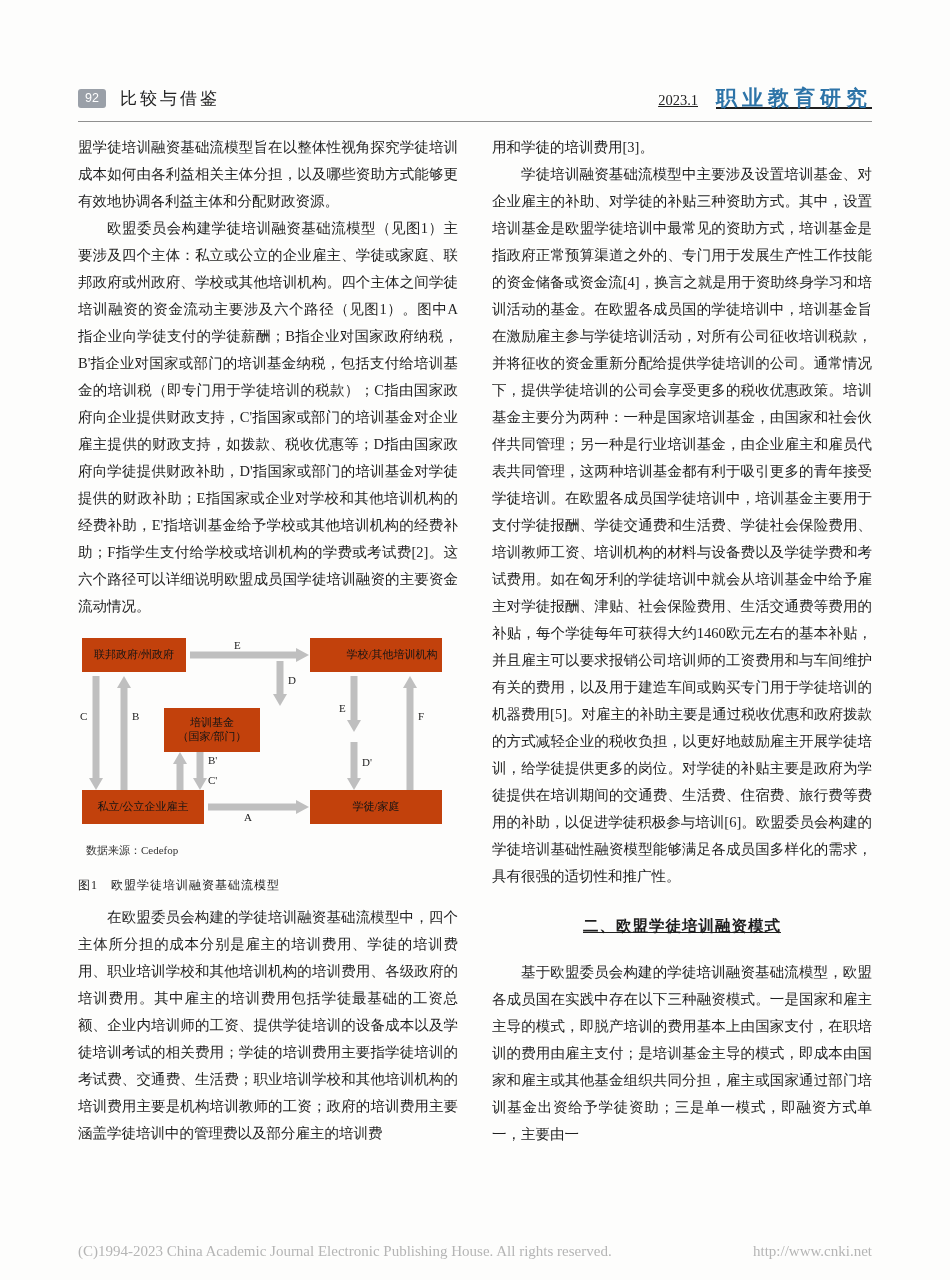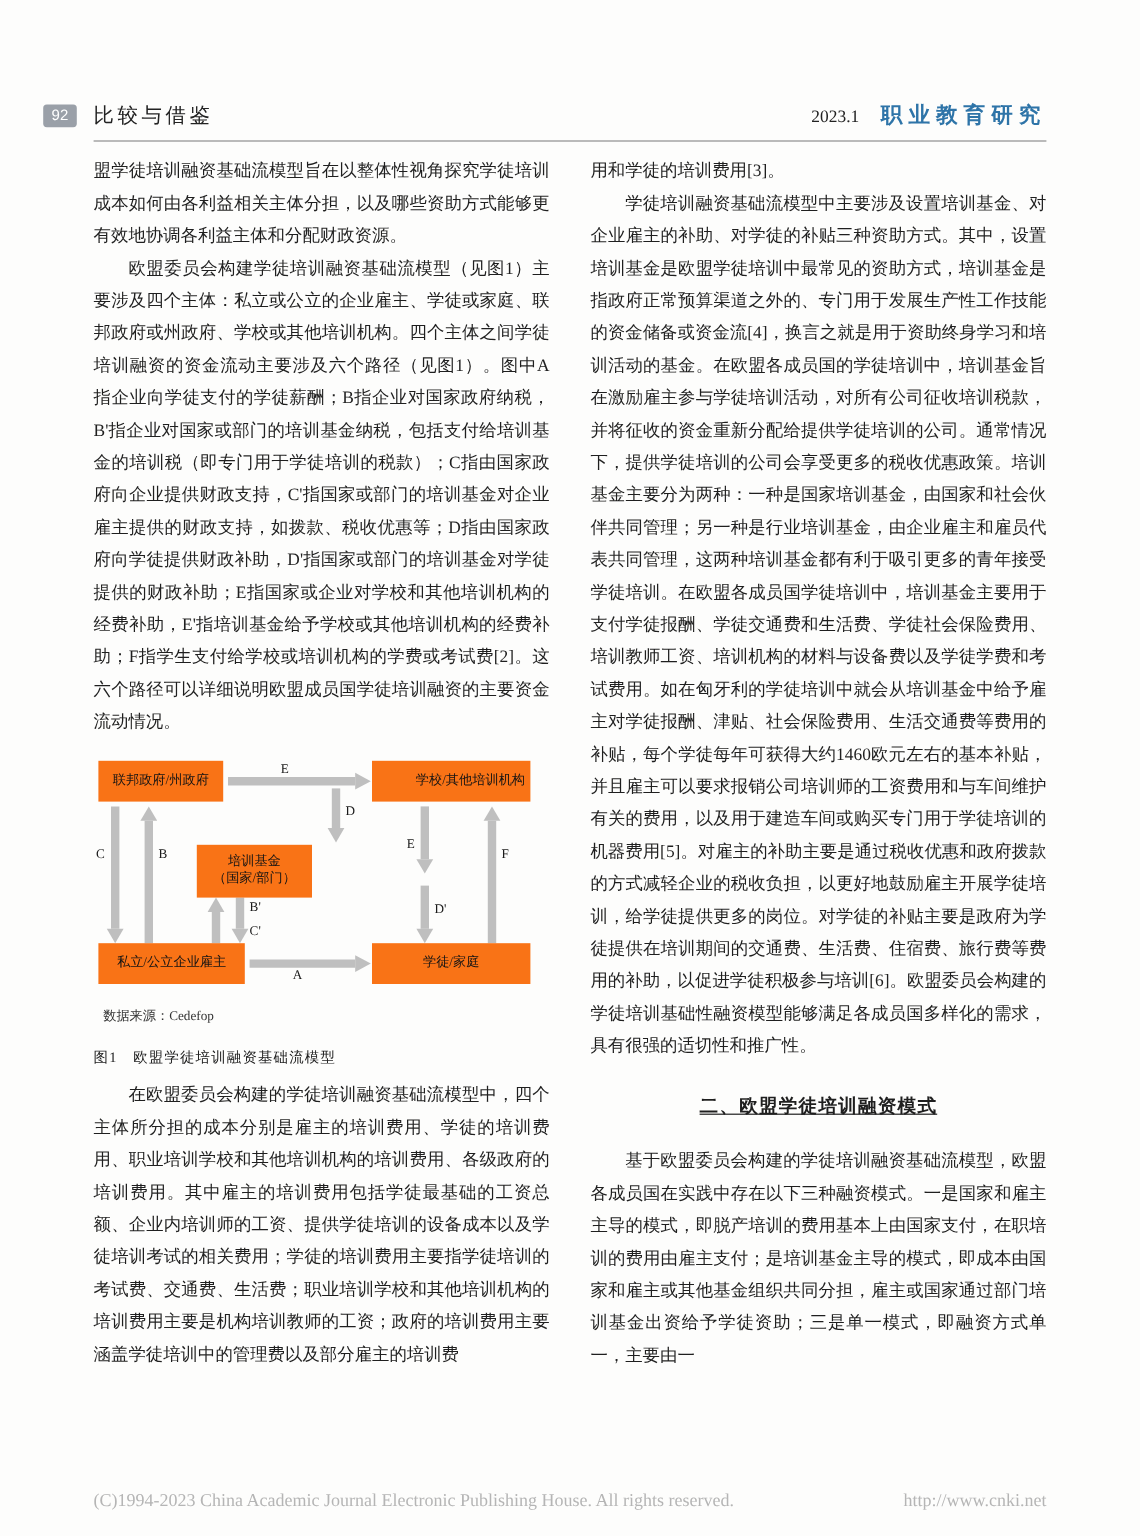--- a/index.html
+++ b/index.html
@@ -7,7 +7,7 @@
   body { font-family:"Liberation Serif","DejaVu Serif",serif; color:#1f1f1f; position:relative; }
 
   
-  .header { margin:84px 78px 0 36px; display:flex; align-items:center; }
+  .header { margin:84px 78px 0 78px; display:flex; align-items:center; }
   .page-badge { background:#9aa0a8; color:#fff; font-family:"Liberation Sans",sans-serif;
                 font-size:12.5px; padding:2px 7px; border-radius:3px; line-height:1.2; }
   .section-title { margin-left:14px; font-size:17px; letter-spacing:3px; color:#222; }

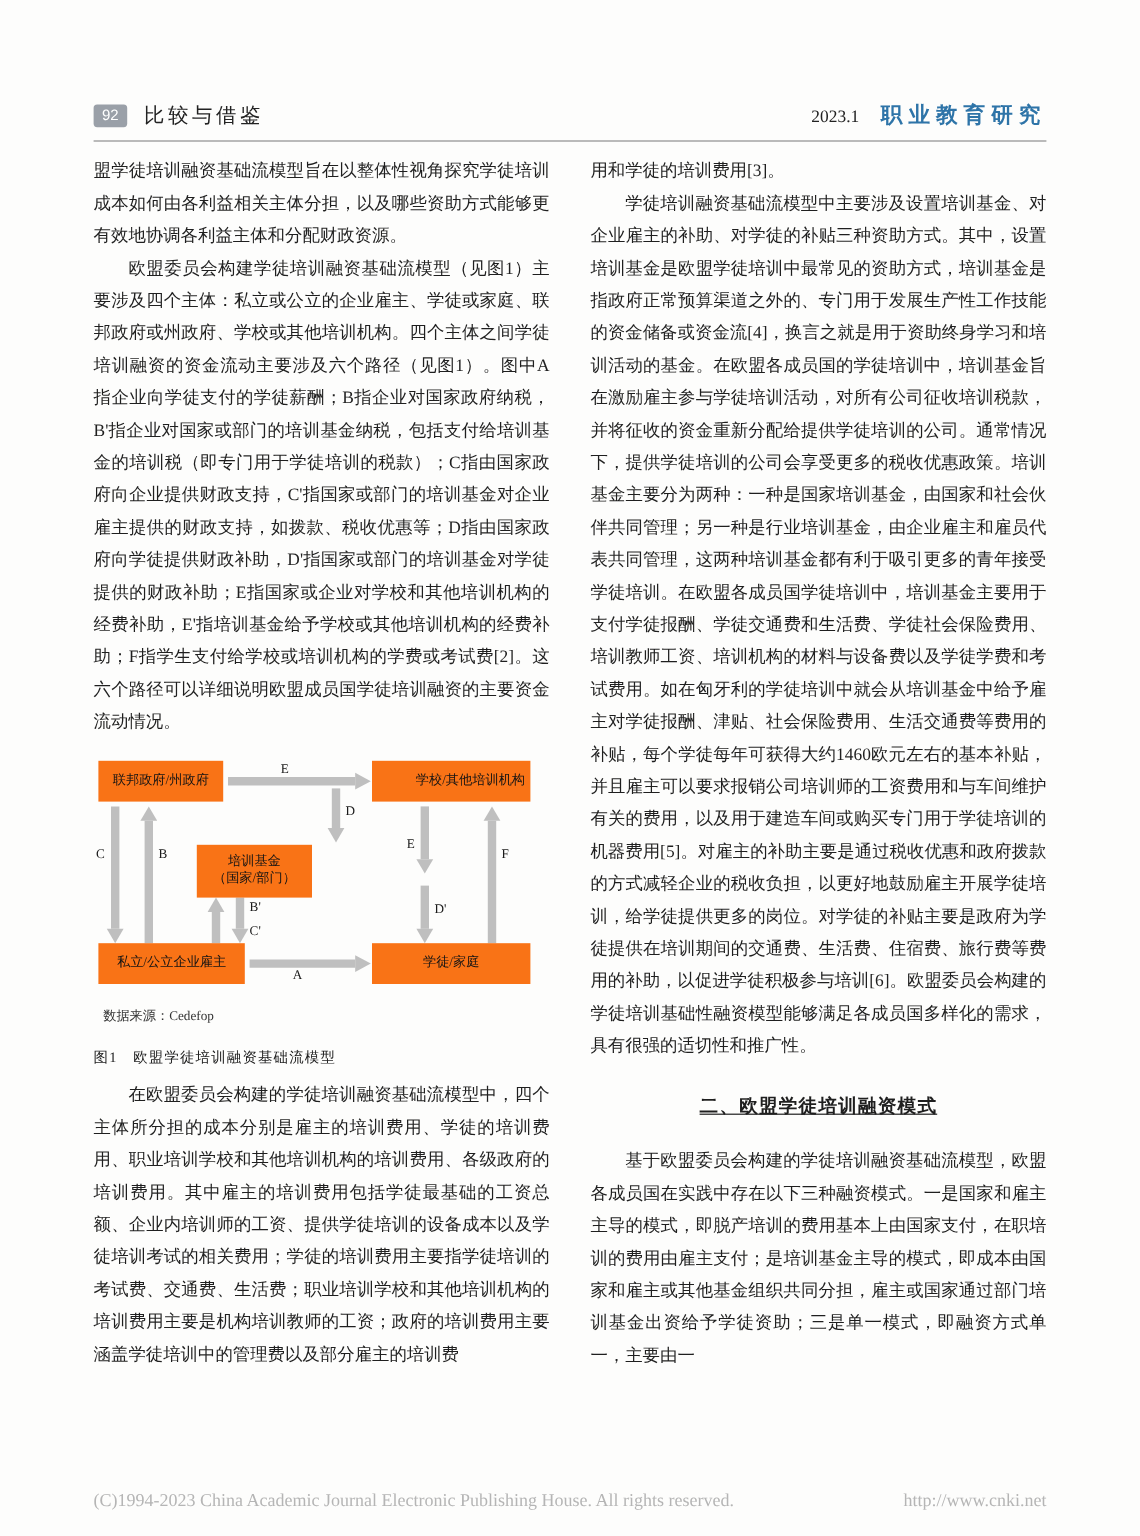--- a/index.html
+++ b/index.html
@@ -11,7 +11,7 @@
   .page-badge { background:#9aa0a8; color:#fff; font-family:"Liberation Sans",sans-serif;
                 font-size:12.5px; padding:2px 7px; border-radius:3px; line-height:1.2; }
   .section-title { margin-left:14px; font-size:17px; letter-spacing:3px; color:#222; }
-  .header-right { margin-left:auto; display:flex; align-items:baseline; }
+  .header-right { margin-left:auto; display:flex; align-items:baseline;text-decoration:underline; }
   .issue { font-size:14.5px; color:#222; margin-right:18px; }
   .journal { font-size:18px; font-weight:bold; color:#2e74a8; letter-spacing:5px; }
   .header-rule { margin:9px 78px 0 78px; border-bottom:1px solid #8f8f8f; }

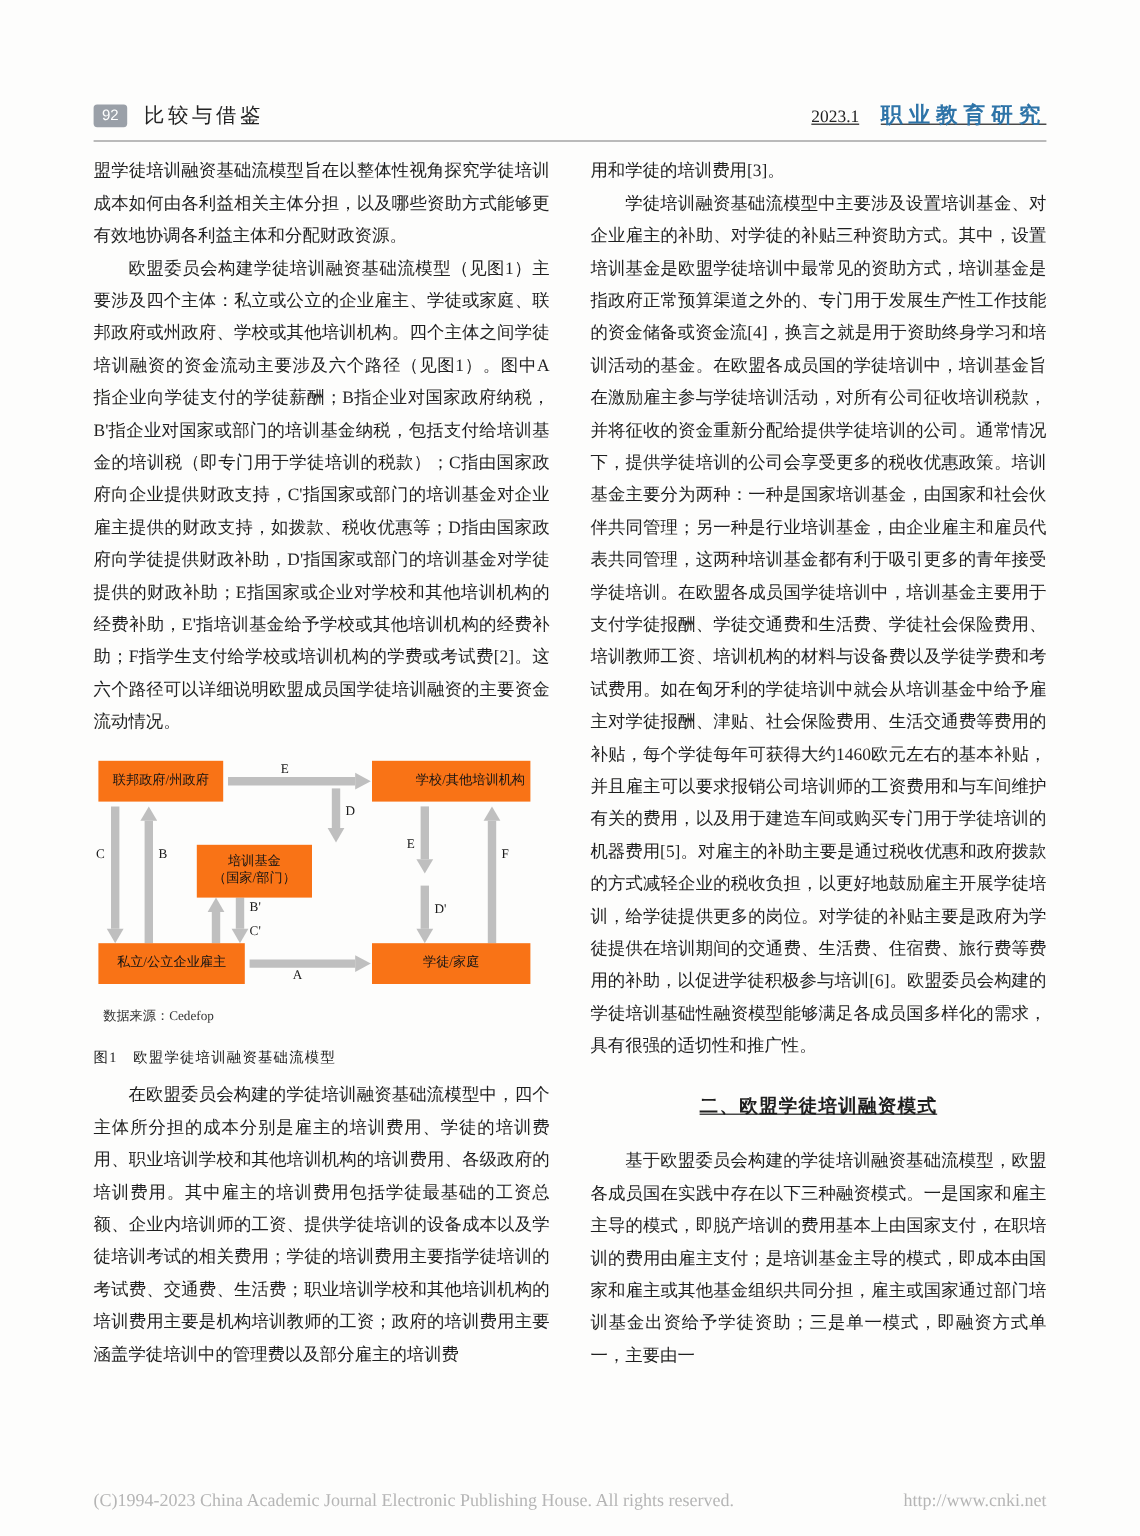--- a/index.html
+++ b/index.html
@@ -13,7 +13,7 @@
   .section-title { margin-left:14px; font-size:17px; letter-spacing:3px; color:#222; }
   .header-right { margin-left:auto; display:flex; align-items:baseline;text-decoration:underline; }
   .issue { font-size:14.5px; color:#222; margin-right:18px; }
-  .journal { font-size:18px; font-weight:bold; color:#2e74a8; letter-spacing:5px; }
+  .journal { font-size:21px; font-weight:bold; color:#2e74a8; letter-spacing:5px; }
   .header-rule { margin:9px 78px 0 78px; border-bottom:1px solid #8f8f8f; }
 
   

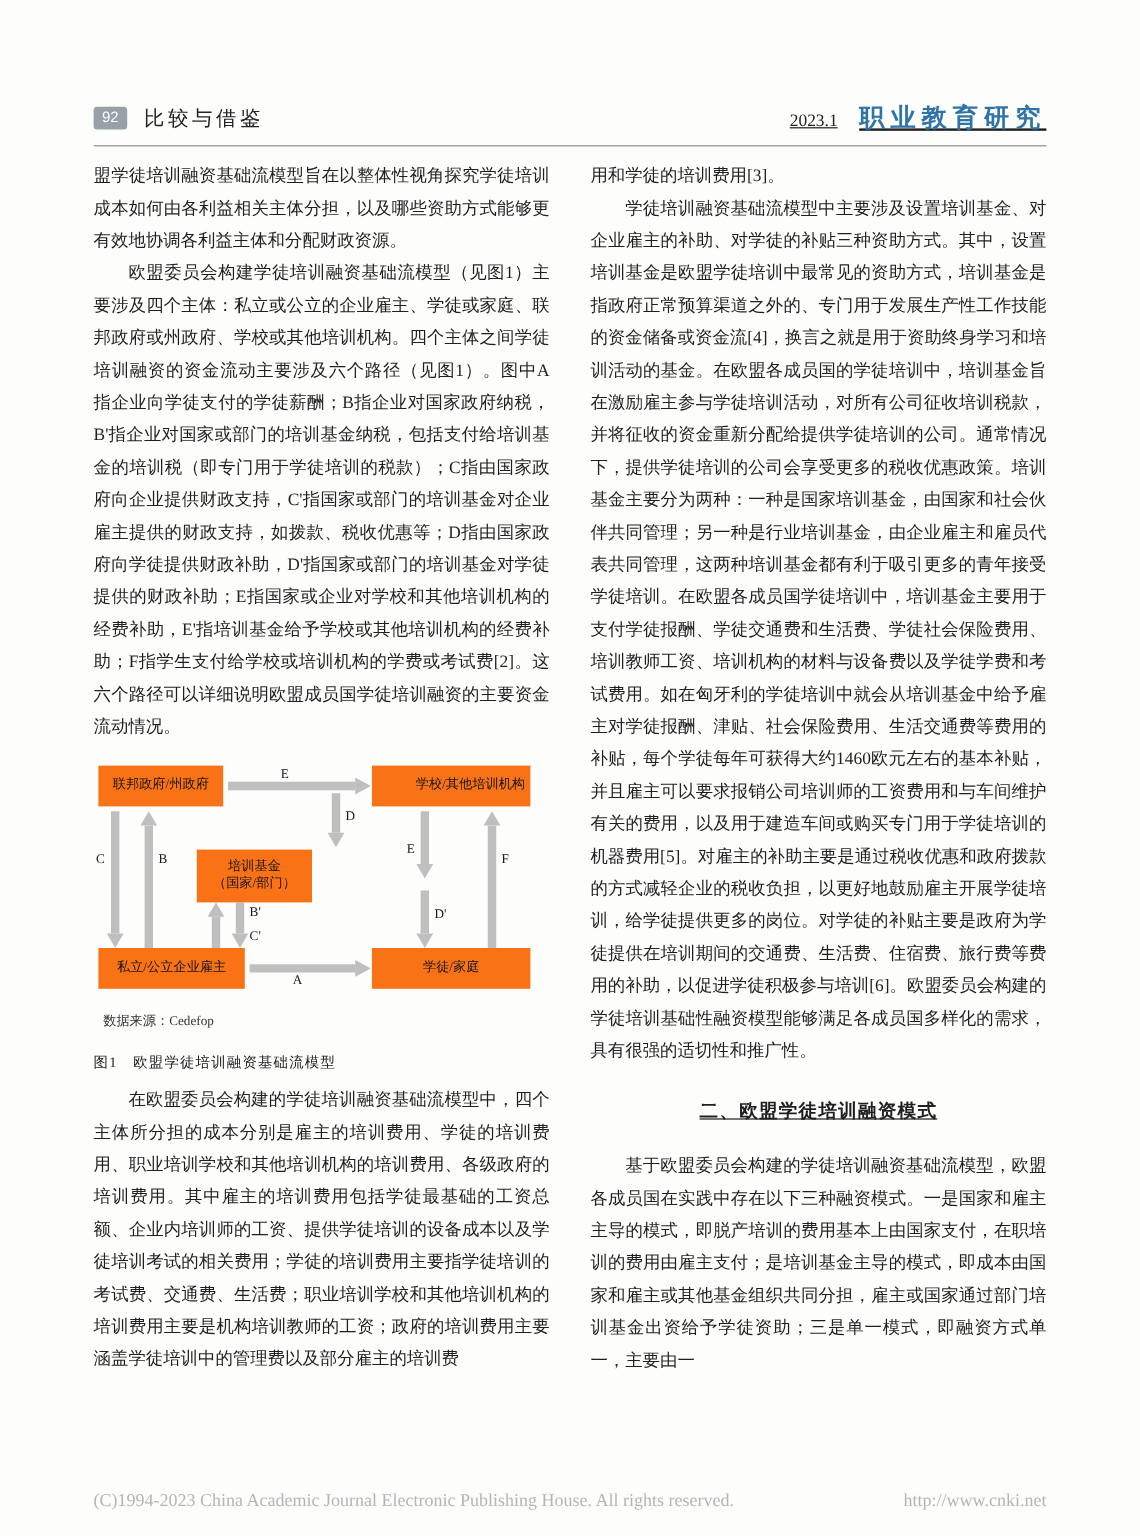--- a/index.html
+++ b/index.html
@@ -26,7 +26,7 @@
   .figure-wrap { margin:14px 0 10px 0; }
   .diagram { position:relative; width:368px; height:200px; }
   .diagram svg { position:absolute; left:0; top:0; z-index:0; }
-  .dbox { position:absolute; z-index:1; background:#f97316; color:#141414;
+  .dbox { position:absolute; z-index:1; background:#c2410c; color:#141414;
           font-size:11px; line-height:1.25; display:flex; flex-direction:column;
           align-items:center; justify-content:center; text-align:center; }
   .dlabel { position:absolute; z-index:2; font-size:11px; color:#1a1a1a; }

